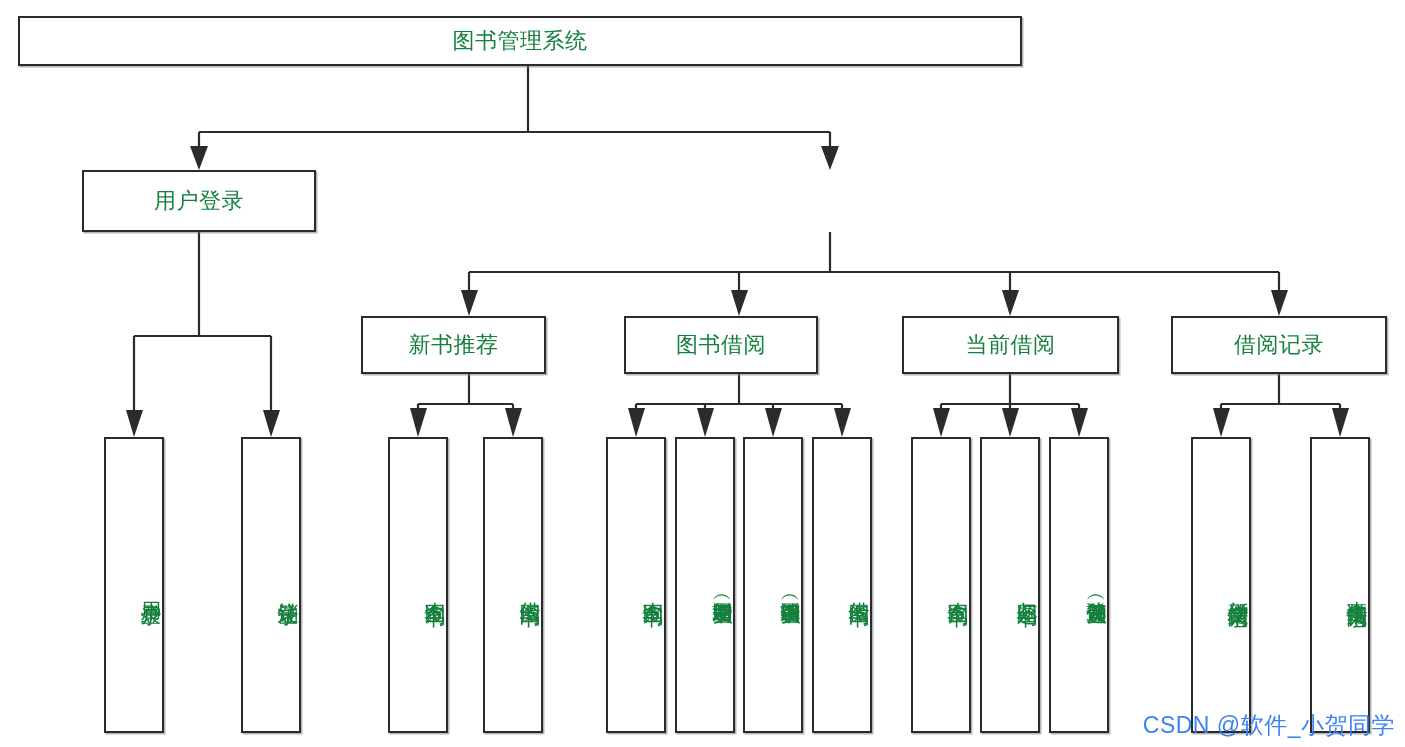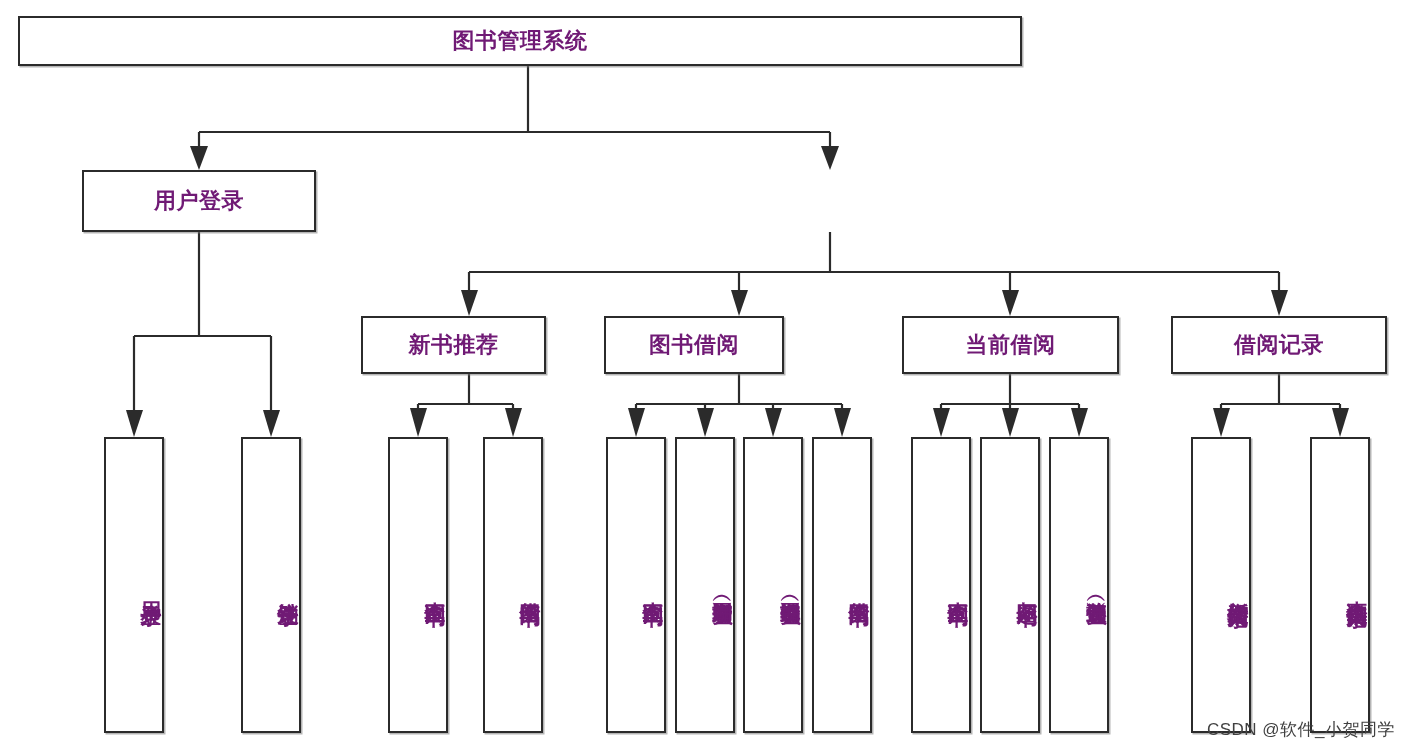--- a/index.html
+++ b/index.html
@@ -34,11 +34,10 @@
     display: flex;
     align-items: center;
     justify-content: center;
-    color: #701a75;
+    color: #15803d;
     line-height: 1.08;
     text-align: center;
     white-space: pre-line;
-    font-weight: bold;
   }
   .horiz .node-label {
     font-size: 22px;

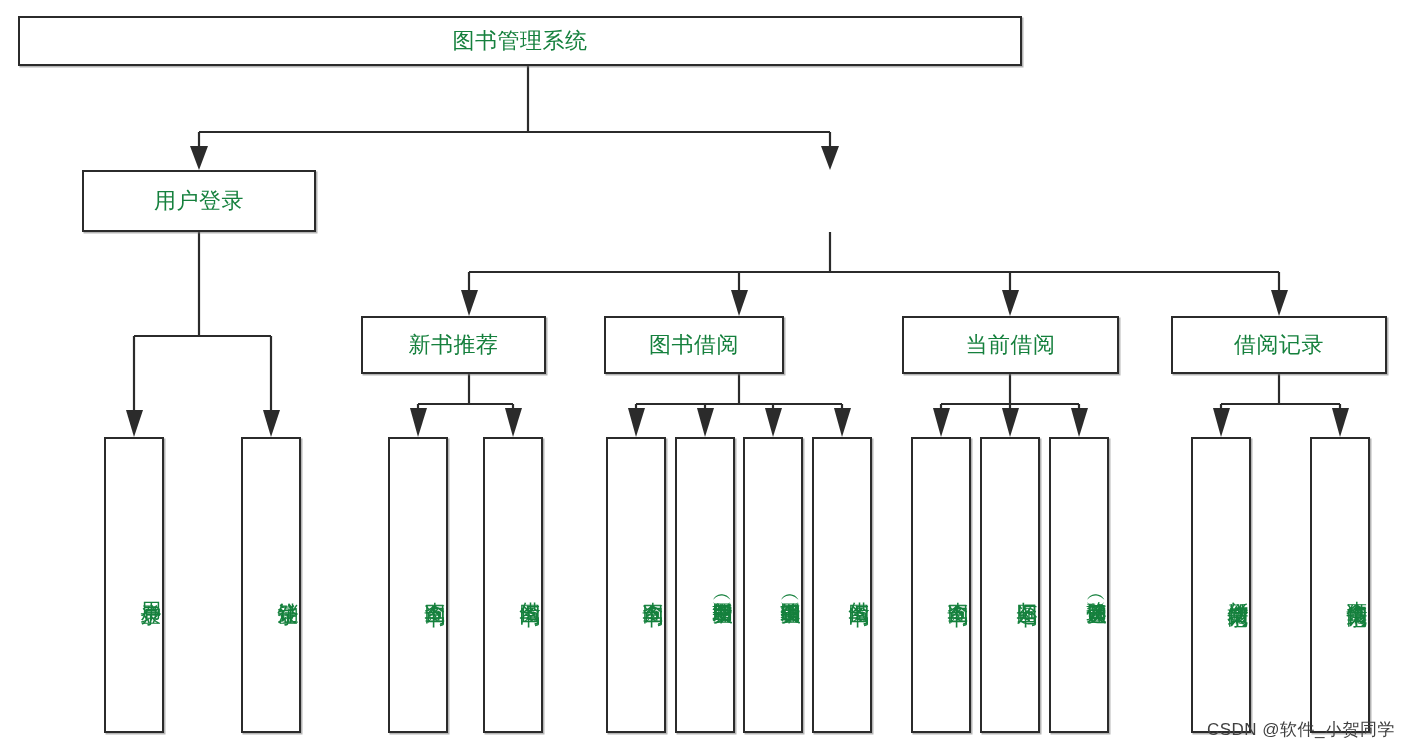--- a/index.html
+++ b/index.html
@@ -160,7 +160,7 @@
   <div class="node-box horiz" style="left:361px; top:316px; width:185px; height:58px;">
     <span class="node-label">新书推荐</span>
   </div>
-  <div class="node-box horiz" style="left:604px; top:316px; width:180px; height:58px;padding-left:36px;">
+  <div class="node-box horiz" style="left:624px; top:316px; width:194px; height:58px;padding-left:36px;">
     <span class="node-label">图书借阅</span>
   </div>
   <div class="node-box horiz" style="left:902px; top:316px; width:217px; height:58px;">

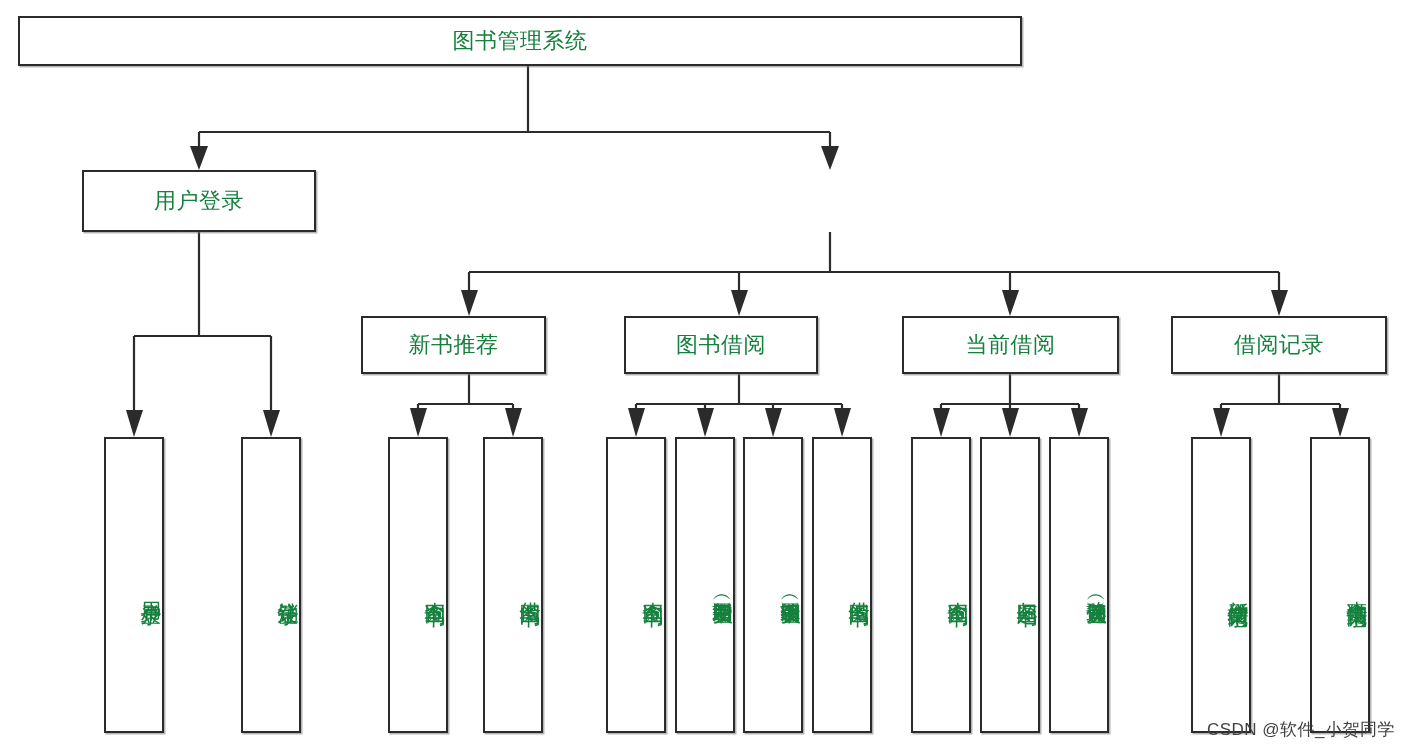--- a/index.html
+++ b/index.html
@@ -76,8 +76,8 @@
     position: absolute;
     right: 10px;
     bottom: 6px;
-    font-size: 17px;
-    color: #404040;
+    font-size: 23px;
+    color: #3b82f6;
     letter-spacing: 0.5px;
     user-select: none;
   }

